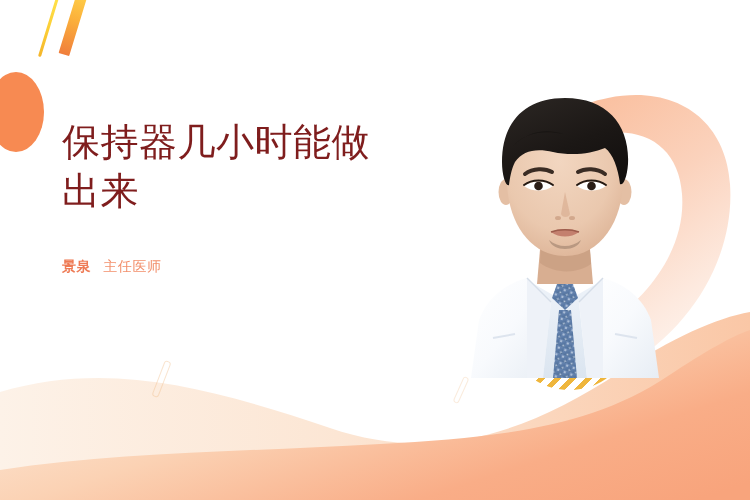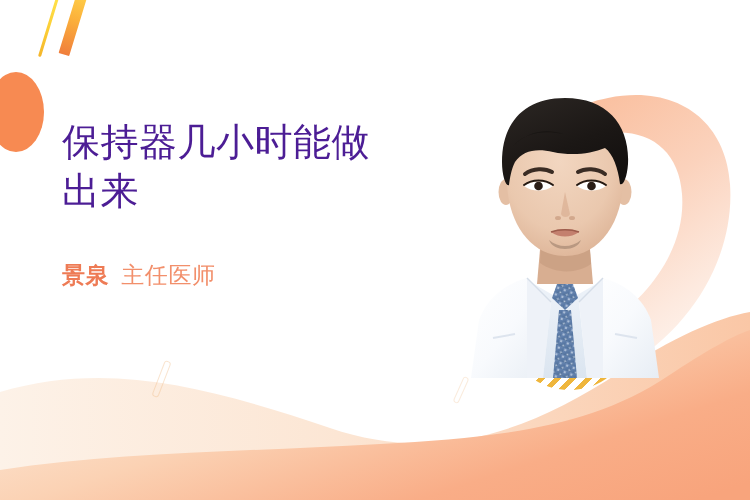--- a/index.html
+++ b/index.html
@@ -138,7 +138,7 @@
     font-size: 38px;
     line-height: 1.28;
     font-weight: 400;
-    color: #4c1d95;
+    color: #7f1d1d;
     letter-spacing: 0.5px;
     white-space: pre-line;
   }

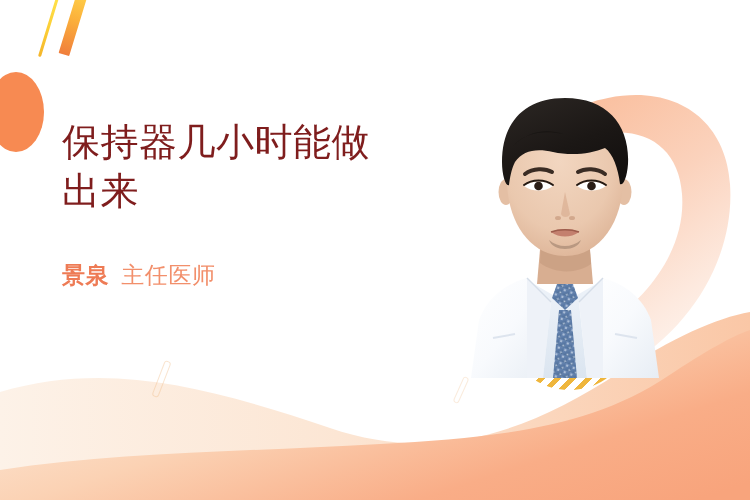--- a/index.html
+++ b/index.html
@@ -145,7 +145,7 @@
   #byline {
     margin: 0;
     padding-top: 38px;
-    font-size: 23px;
+    font-size: 14px;
     line-height: 1.95;
     color: #F08A63;
     letter-spacing: 0.6px;

